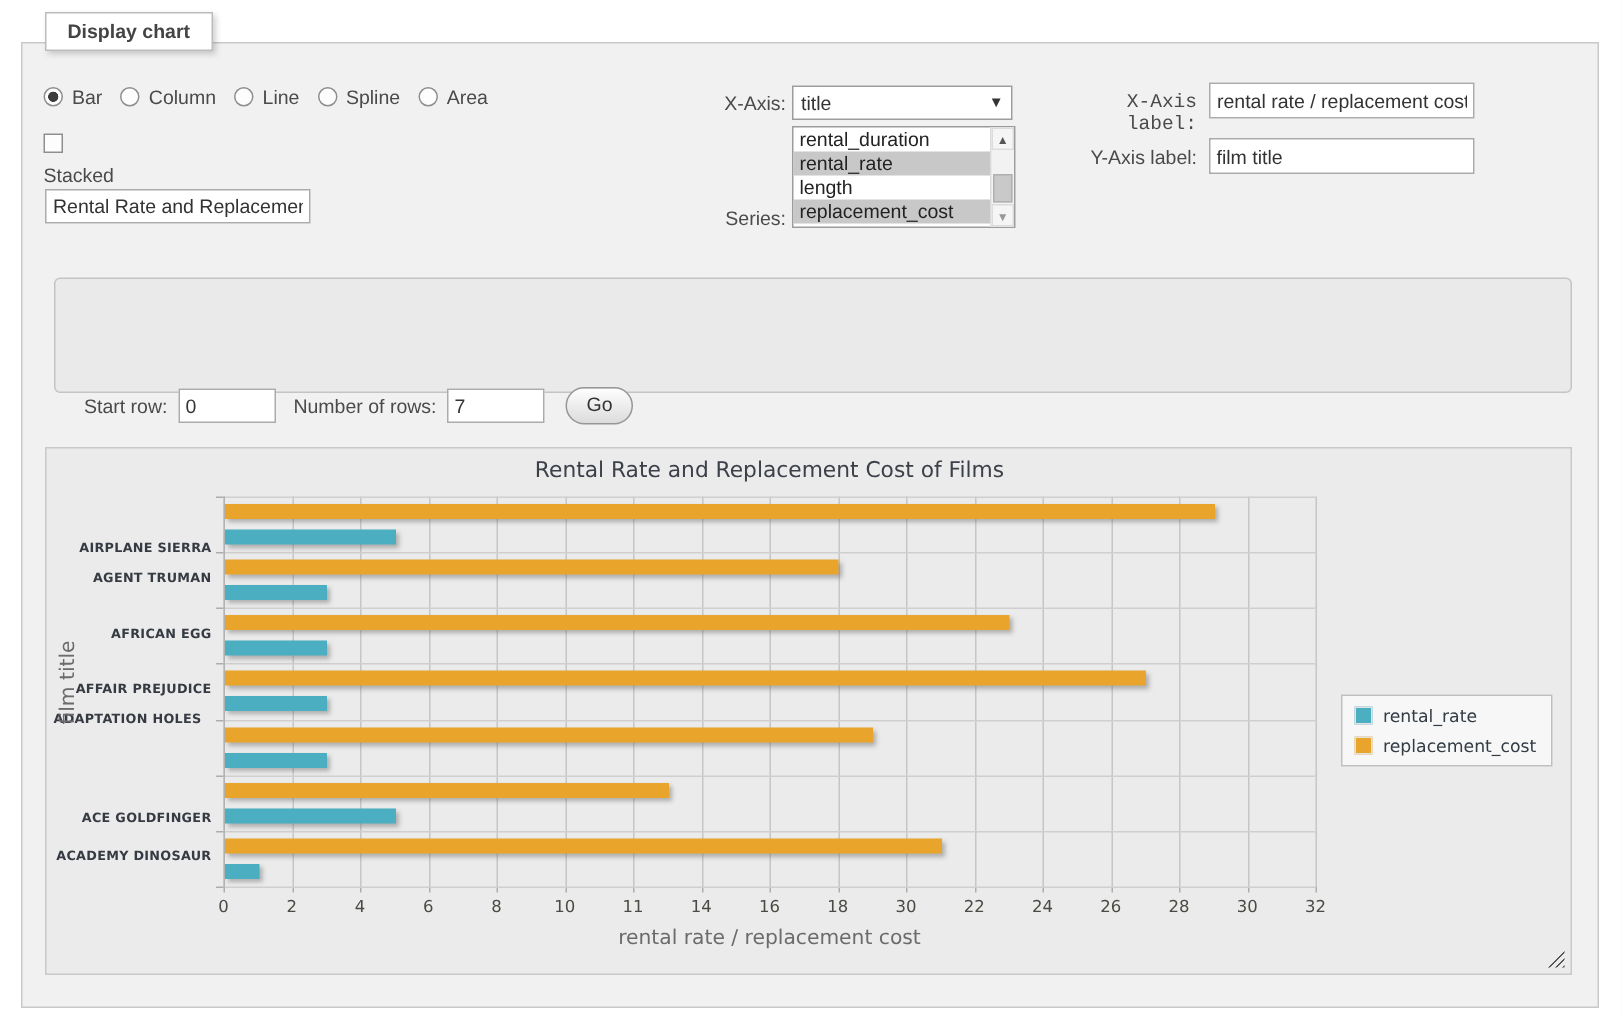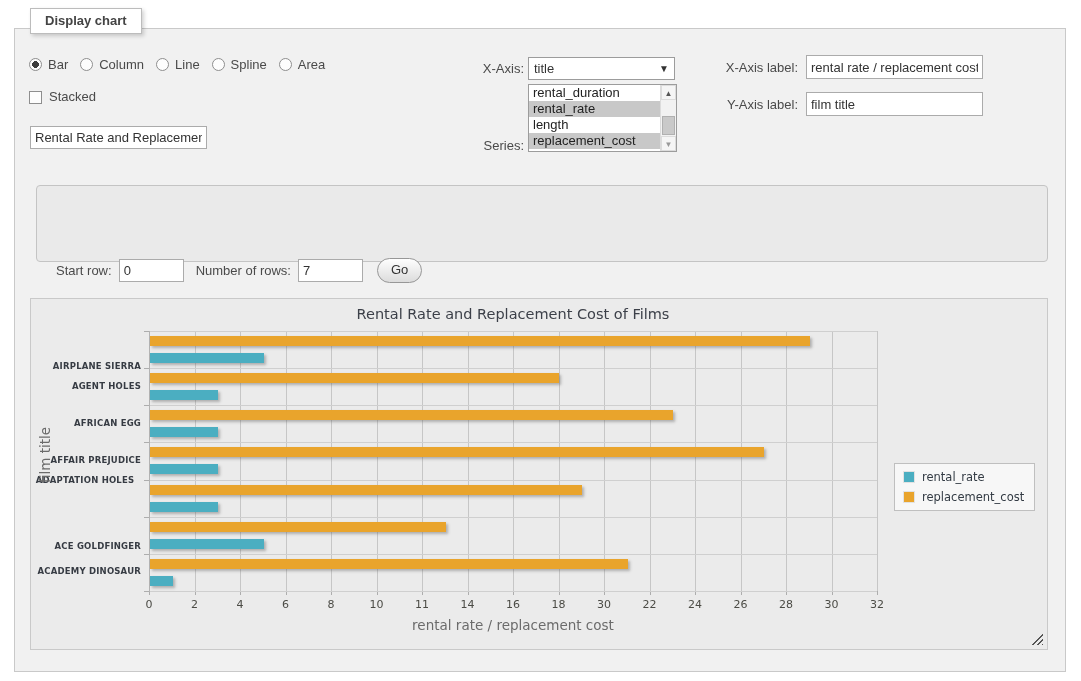--- a/index.html
+++ b/index.html
@@ -31,7 +31,7 @@
   .rt-label { text-align:right; }
   #xaxis-label-caption  { left:440px; top:61px;  width:84px; }
   #series-caption       { left:440px; top:138px; width:84px; }
-  #xaxislbl-caption     { left:722px; top:60px;  width:76px; }
+  #xaxislbl-caption     { left:722px; top:60px;  width:76px;font-family:Liberation Mono, monospace; }
   #yaxislbl-caption     { left:722px; top:97px;  width:76px; }
 
   

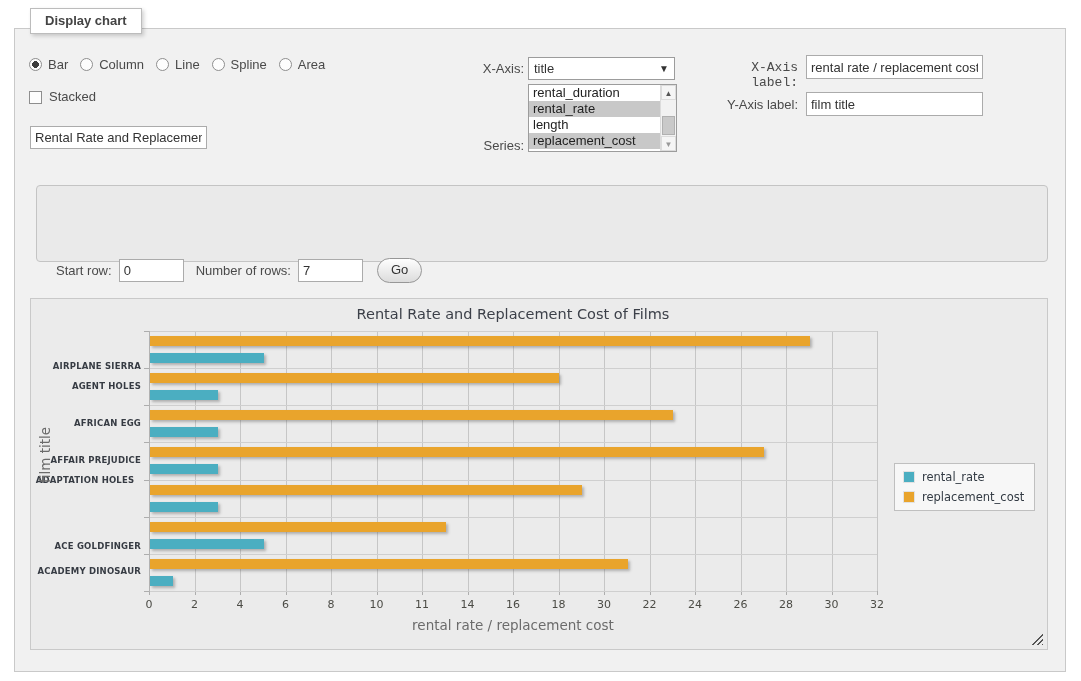--- a/index.html
+++ b/index.html
@@ -23,7 +23,7 @@
      border:1px solid #8e8e8e; background:#fdfdfd; vertical-align:-2px; margin:0; }
   input[type=radio] { border-radius:50%; }
   input[type=radio]:checked { background:radial-gradient(circle at 50% 50%, #3c3c3c 0 3.2px, #fdfdfd 3.6px); }
-  .stacked-row { left:29px; top:89px; display:flex; align-items:flex-end; gap:7px; }
+  .stacked-row { left:29px; top:89px; display:flex; align-items:flex-start; gap:7px;flex-direction:column; }
   input.txt { background:#fff; border:1px solid #ababab; color:#333; font:13px "Liberation Sans",sans-serif;
               padding:2px 4px; }
   #chart-title-input { left:30px; top:126px; width:177px; height:23px; }

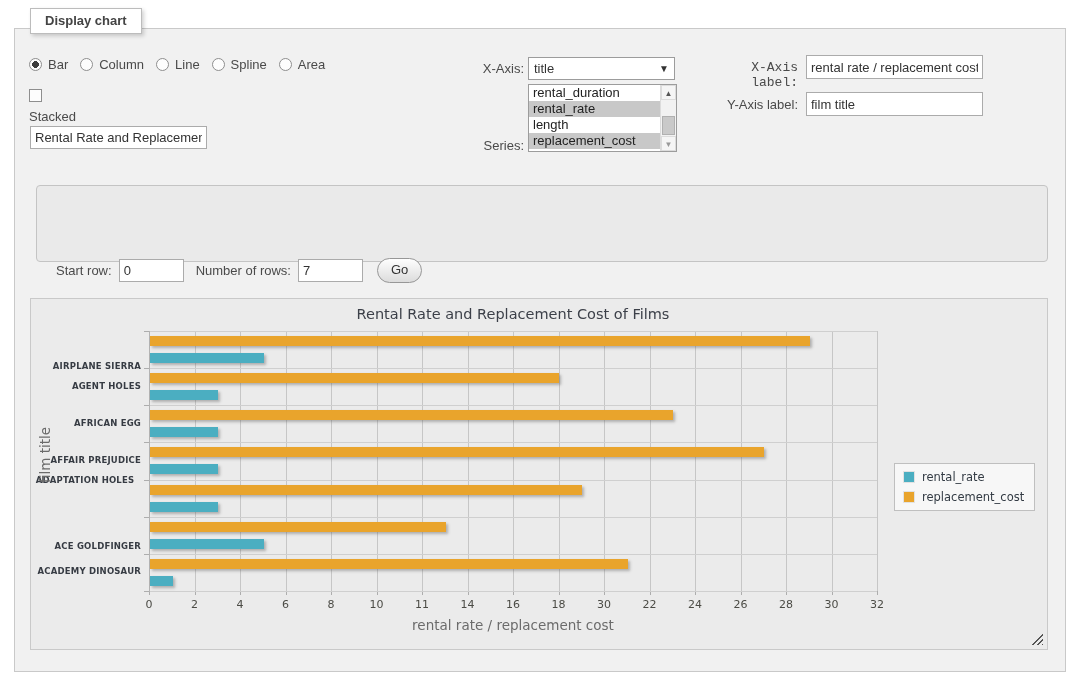--- a/index.html
+++ b/index.html
@@ -232,7 +232,7 @@
       <div class="cat-label" style="left: -2px; top: 62px;">AIRPLANE SIERRA</div>
       <div class="bar" style="left: 119px; top: 54px; width: 113.522px; background: rgb(75, 174, 193);"></div>
       <div class="bar" style="left: 119px; top: 37px; width: 659.522px; background: rgb(233, 164, 44);"></div>
-      <div class="cat-label" style="left: -2px; top: 81.7143px;">AGENT HOLES</div>
+      <div class="cat-label" style="left: -2px; top: 81.7143px;">AGENT TRUMAN</div>
       <div class="bar" style="left: 119px; top: 91.1429px; width: 68.0225px; background: rgb(75, 174, 193);"></div>
       <div class="bar" style="left: 119px; top: 74.1429px; width: 409.272px; background: rgb(233, 164, 44);"></div>
       <div class="cat-label" style="left: -2px; top: 118.857px;">AFRICAN EGG</div>

